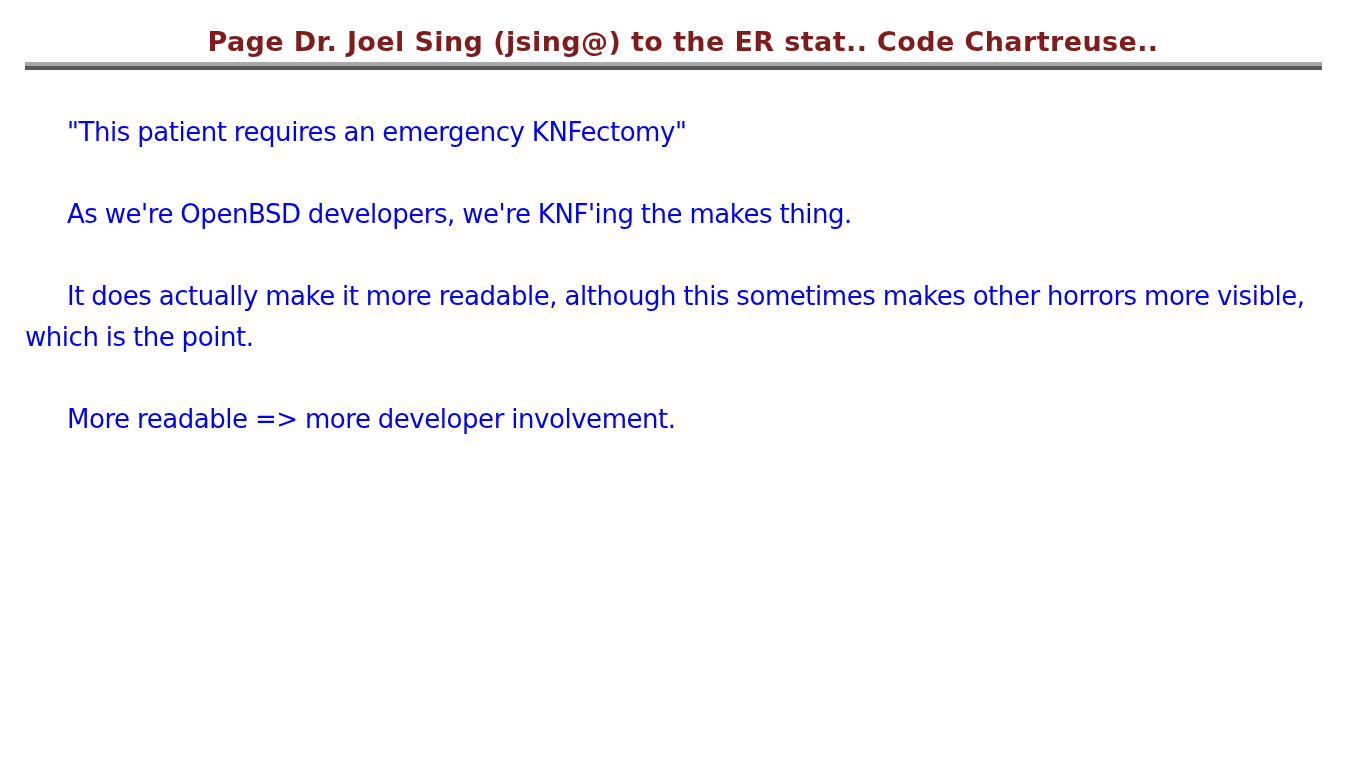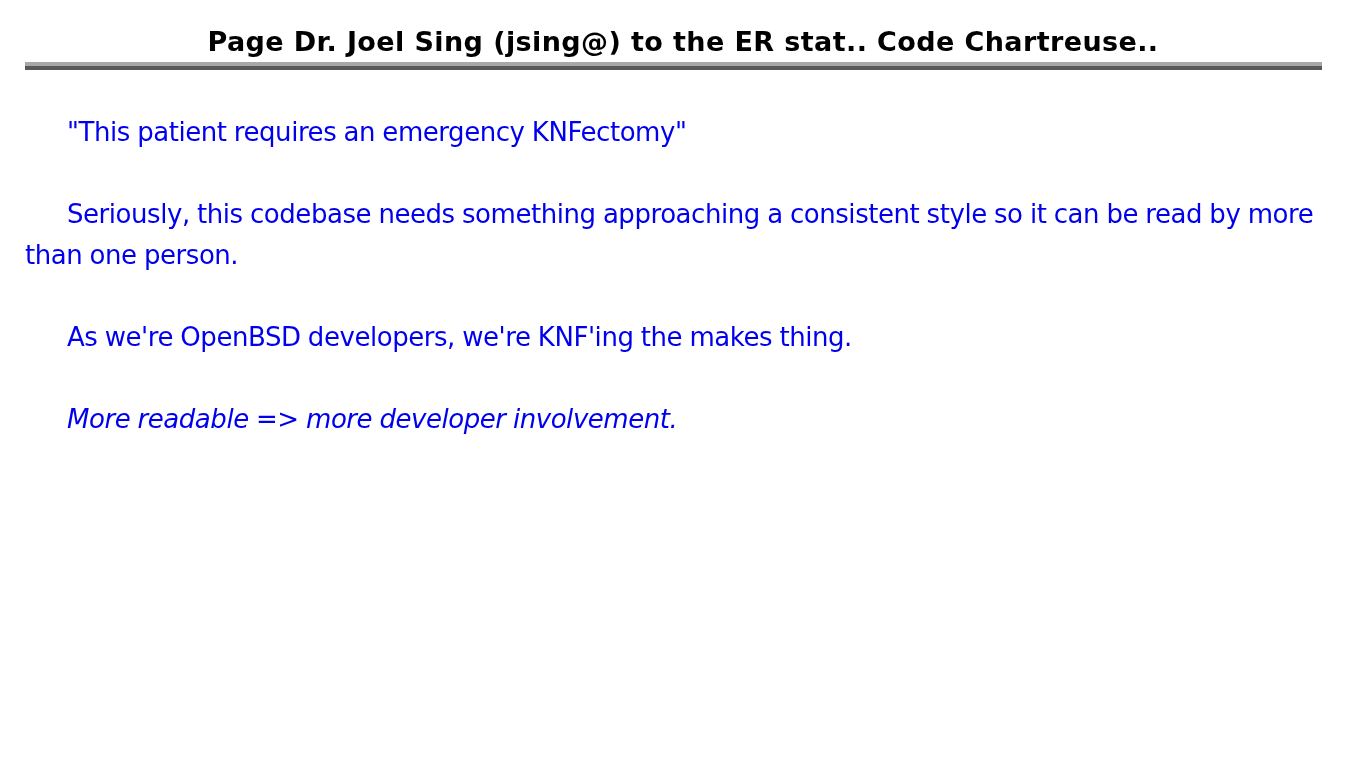--- a/index.html
+++ b/index.html
@@ -40,7 +40,7 @@
     left: 0;
     width: 1366px;
     text-align: center;
-    color: #000000;
+    color: #7f1d1d;
     font-family: "DejaVu Sans", sans-serif;
     font-weight: bold;
     font-size: 27px;

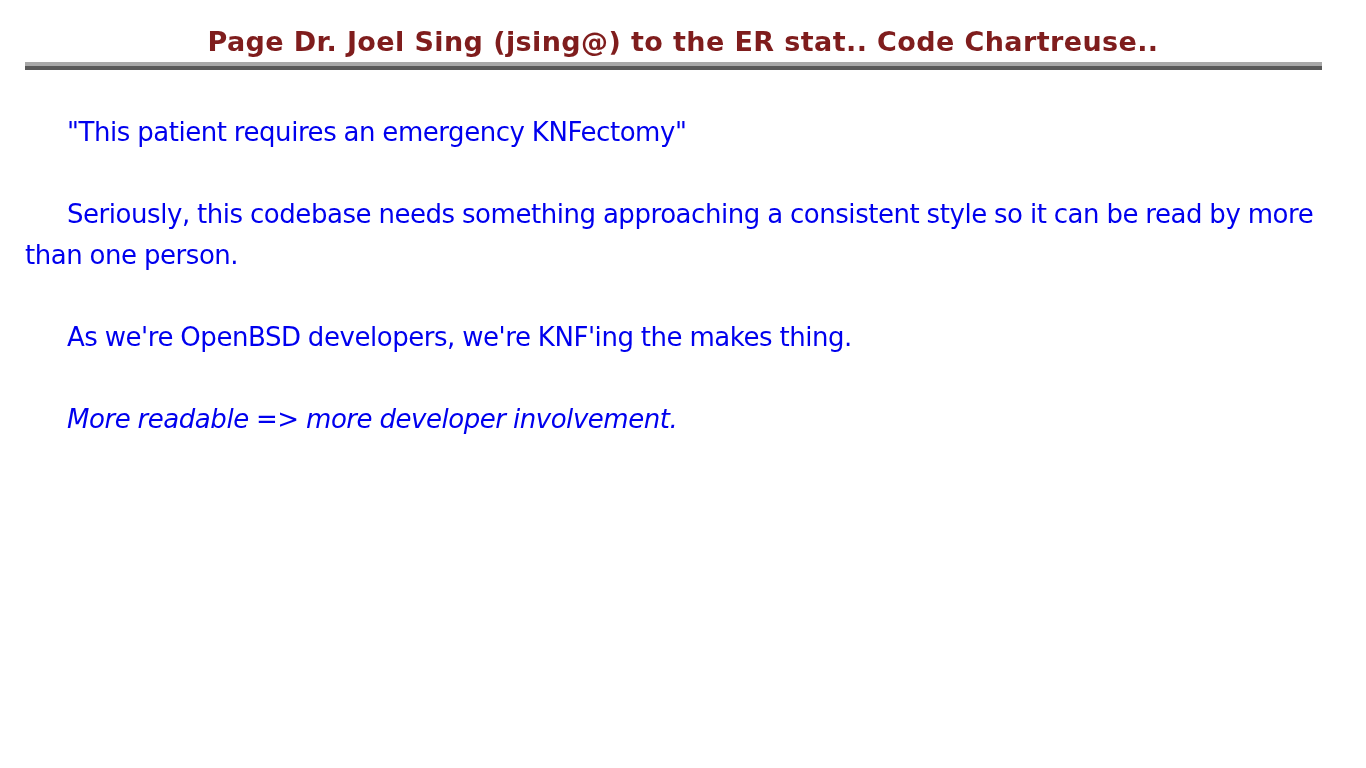--- a/index.html
+++ b/index.html
@@ -107,7 +107,6 @@
 
   <div class="slide-body">
     <p class="para">"This patient requires an emergency KNFectomy"</p>
-    <p class="para">Seriously, this codebase needs something approaching a consistent style so it can be read by more than one person.</p>
     <p class="para">As we're OpenBSD developers, we're KNF'ing the makes thing.</p>
     <p class="para">More readable =&gt; more developer involvement.</p>
   </div>

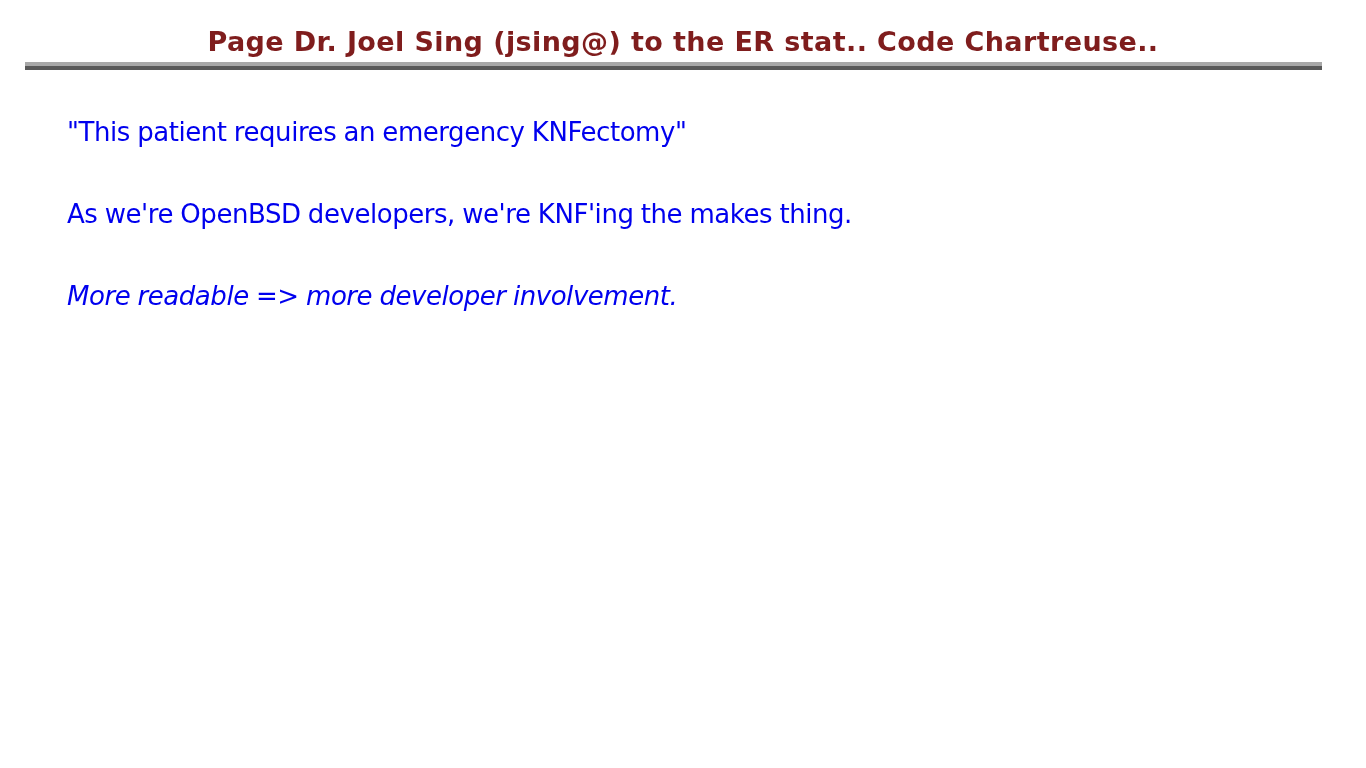--- a/index.html
+++ b/index.html
@@ -108,6 +108,7 @@
   <div class="slide-body">
     <p class="para">"This patient requires an emergency KNFectomy"</p>
     <p class="para">As we're OpenBSD developers, we're KNF'ing the makes thing.</p>
+    <p class="para">It does actually make it more readable, although this sometimes makes other horrors more visible, which is the point.</p>
     <p class="para">More readable =&gt; more developer involvement.</p>
   </div>
 

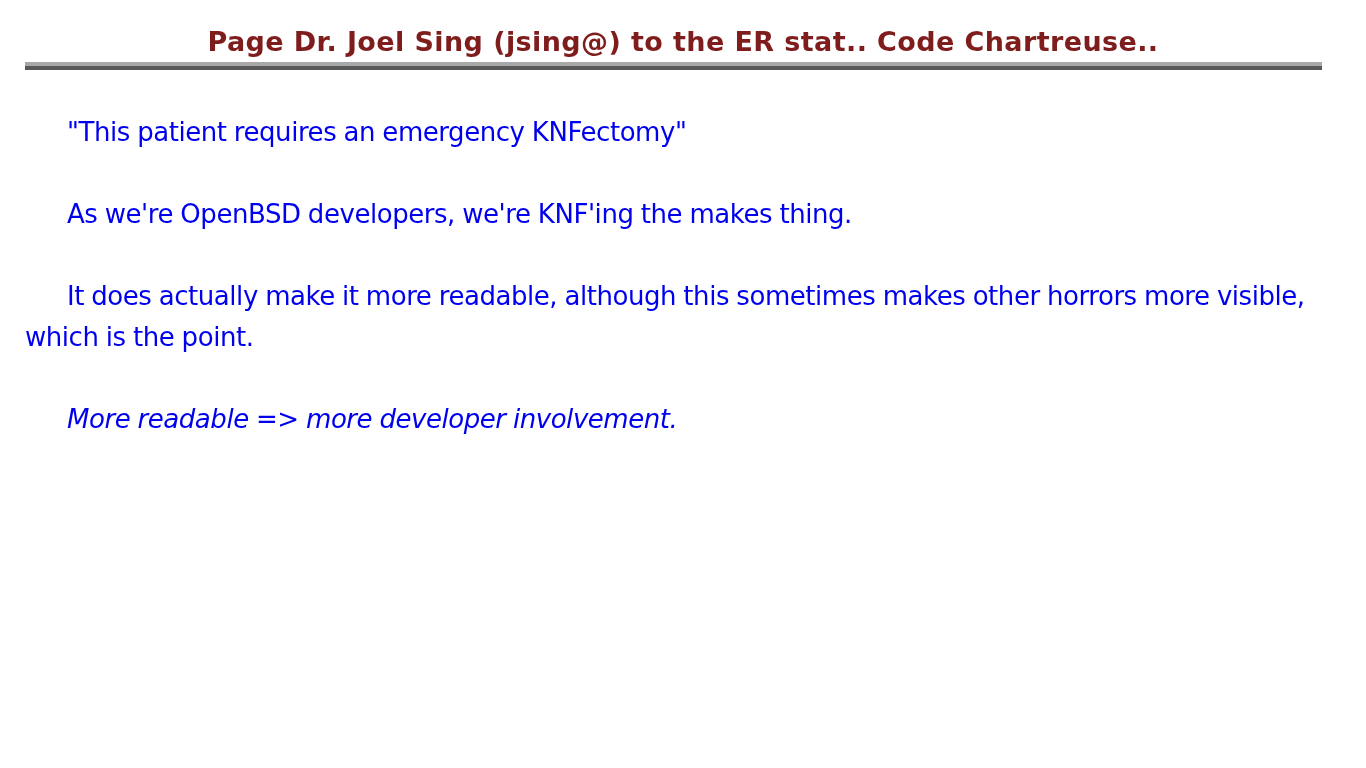--- a/index.html
+++ b/index.html
@@ -89,7 +89,6 @@
 
   .para:last-child {
     margin-bottom: 0;
-    font-style: italic;
   }
 </style>
 </head>

